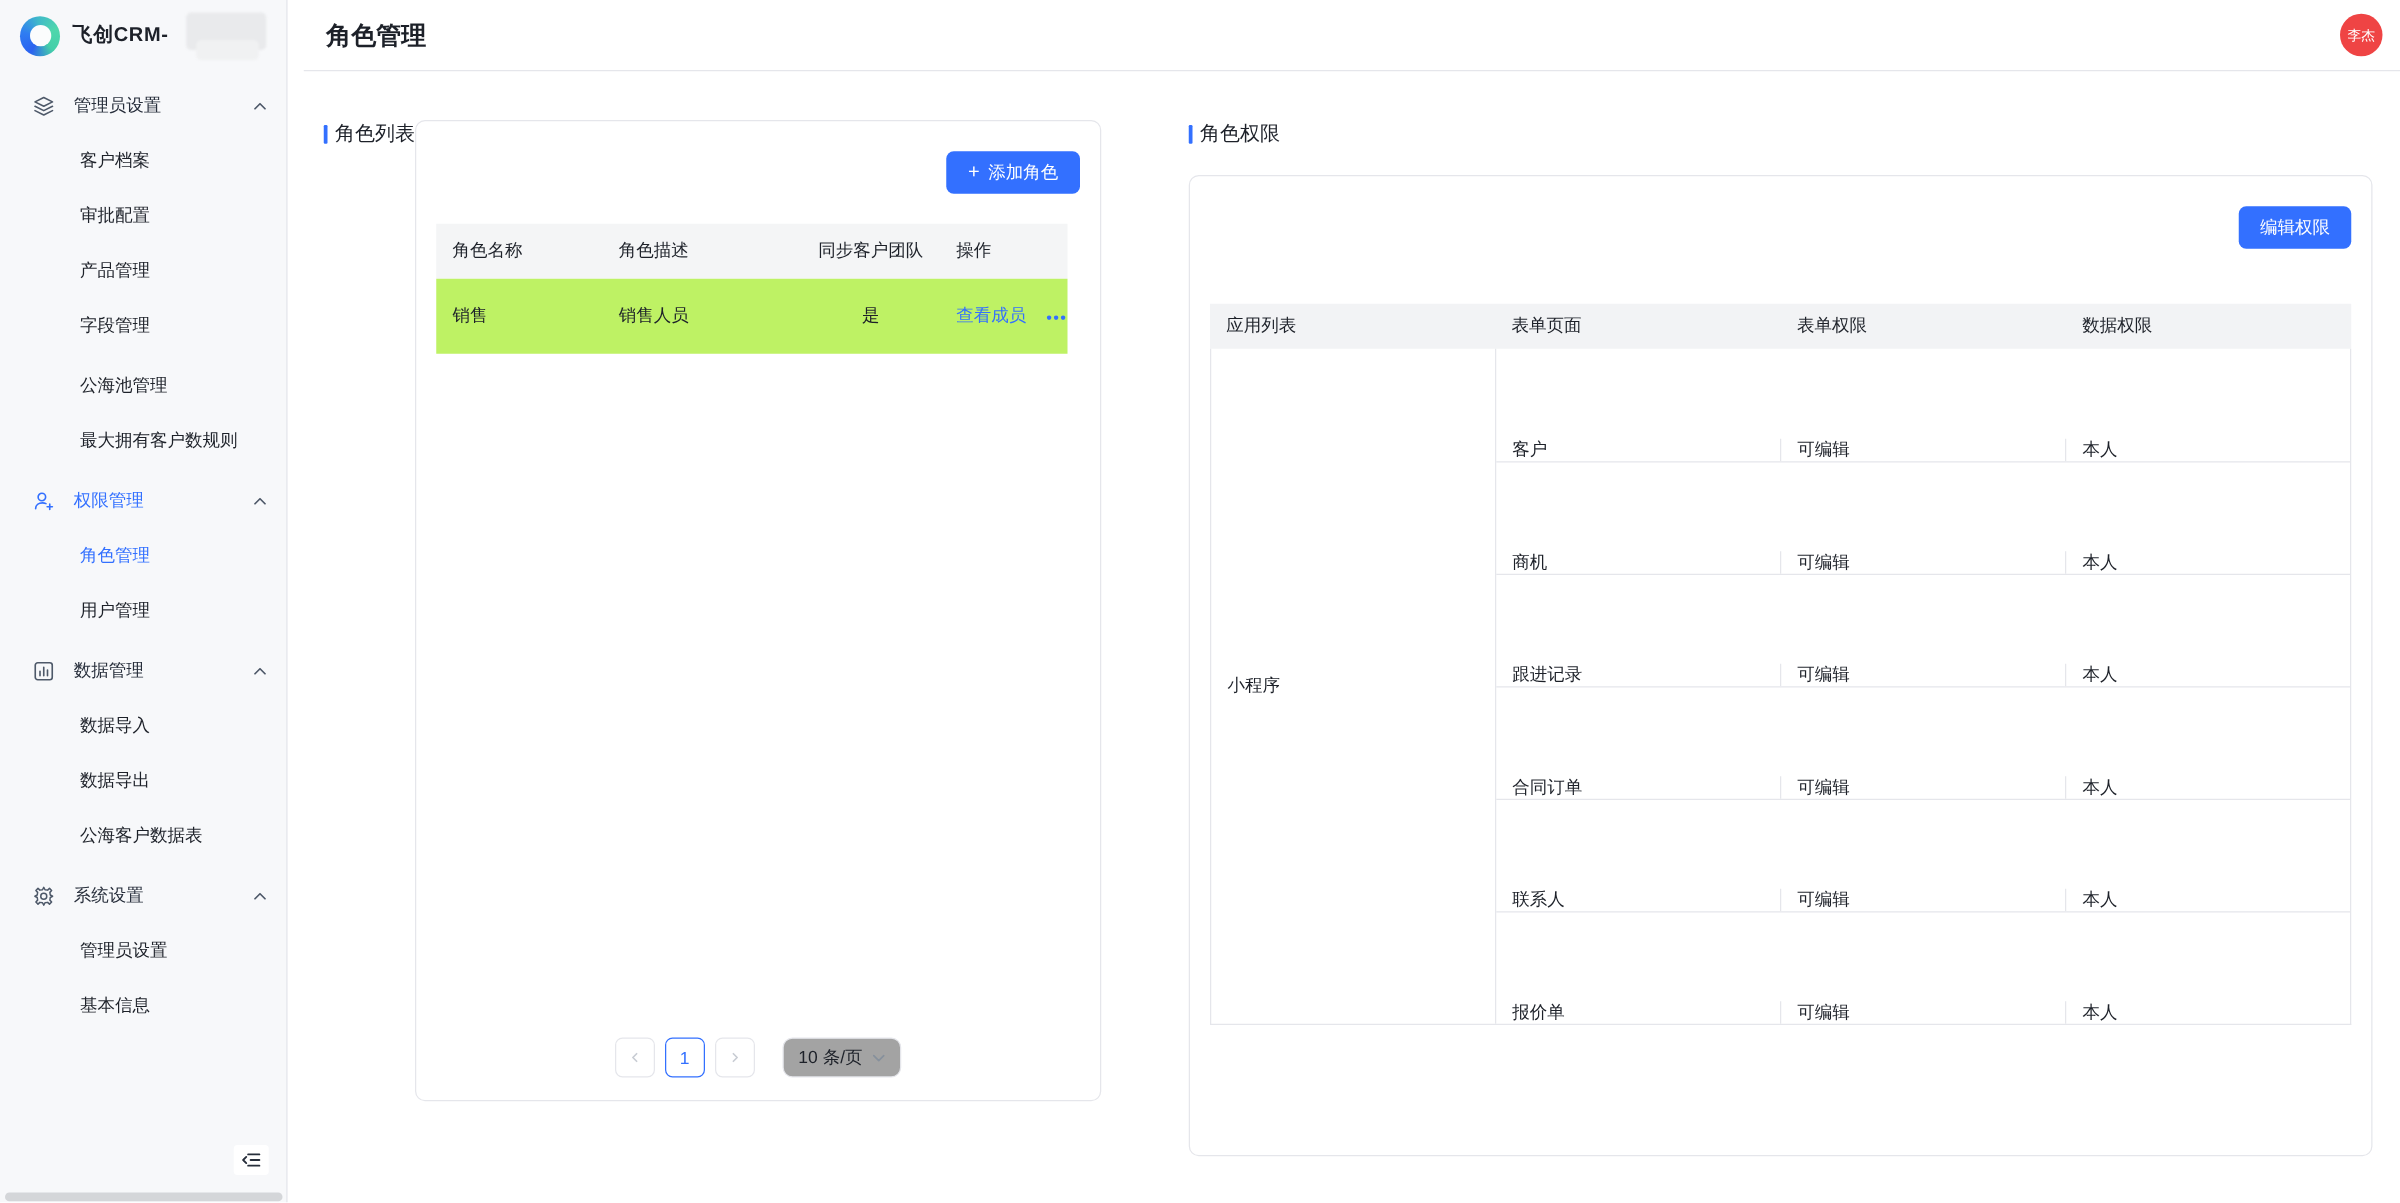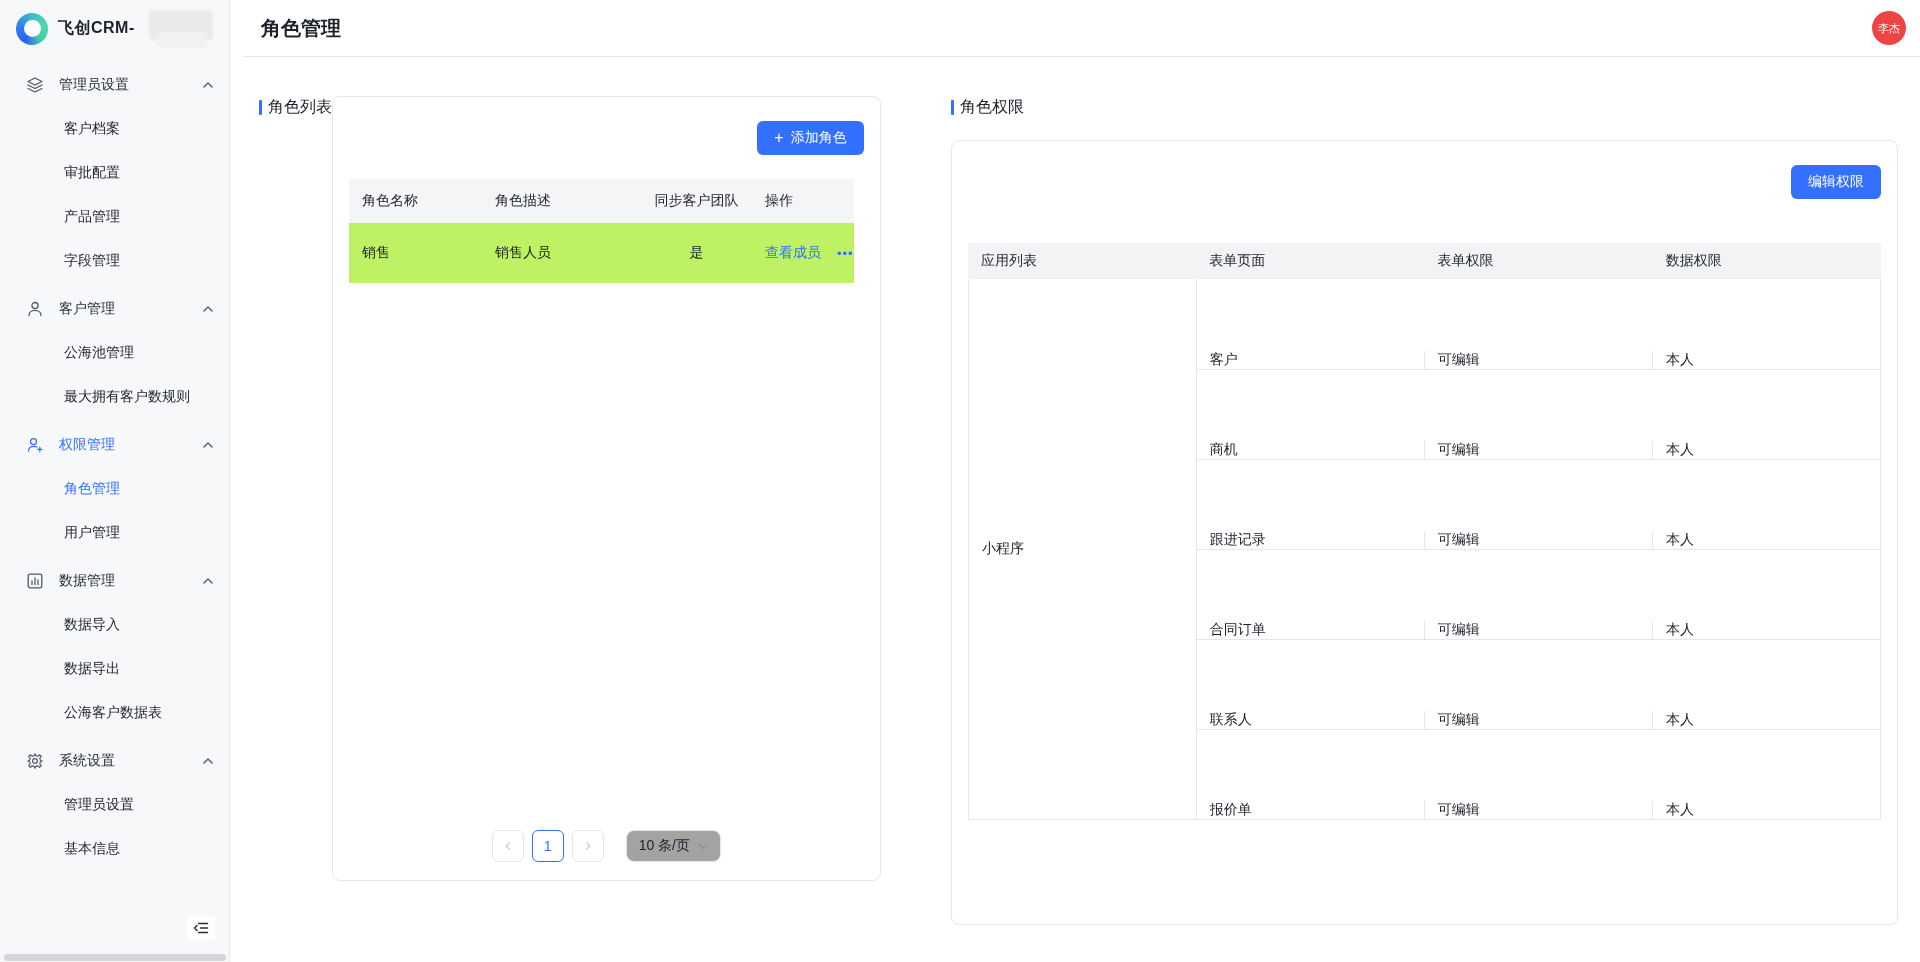--- a/index.html
+++ b/index.html
@@ -113,20 +113,6 @@
       </div>
 
       <div class="menu-group">
-        <div class="menu-group-head">
-          <span class="gicon">
-            <svg width="18" height="18" viewBox="0 0 18 18" fill="none" stroke="currentColor" stroke-width="1.3" stroke-linecap="round">
-                <circle cx="9" cy="5.6" r="3.1"></circle>
-                <path d="M3 15.5c0-3.1 2.6-5.1 6-5.1s6 2 6 5.1"></path>
-              </svg>
-          </span>
-          <span>客户管理</span>
-          <span class="chev">
-              <svg width="10" height="6" viewBox="0 0 10 6" fill="none" stroke="currentColor" stroke-width="1.4" stroke-linecap="round" stroke-linejoin="round">
-                <polyline points="1,5 5,1 9,5"></polyline>
-              </svg>
-            </span>
-        </div>
         <div class="menu-item">公海池管理</div>
         <div class="menu-item">最大拥有客户数规则</div>
       </div>

